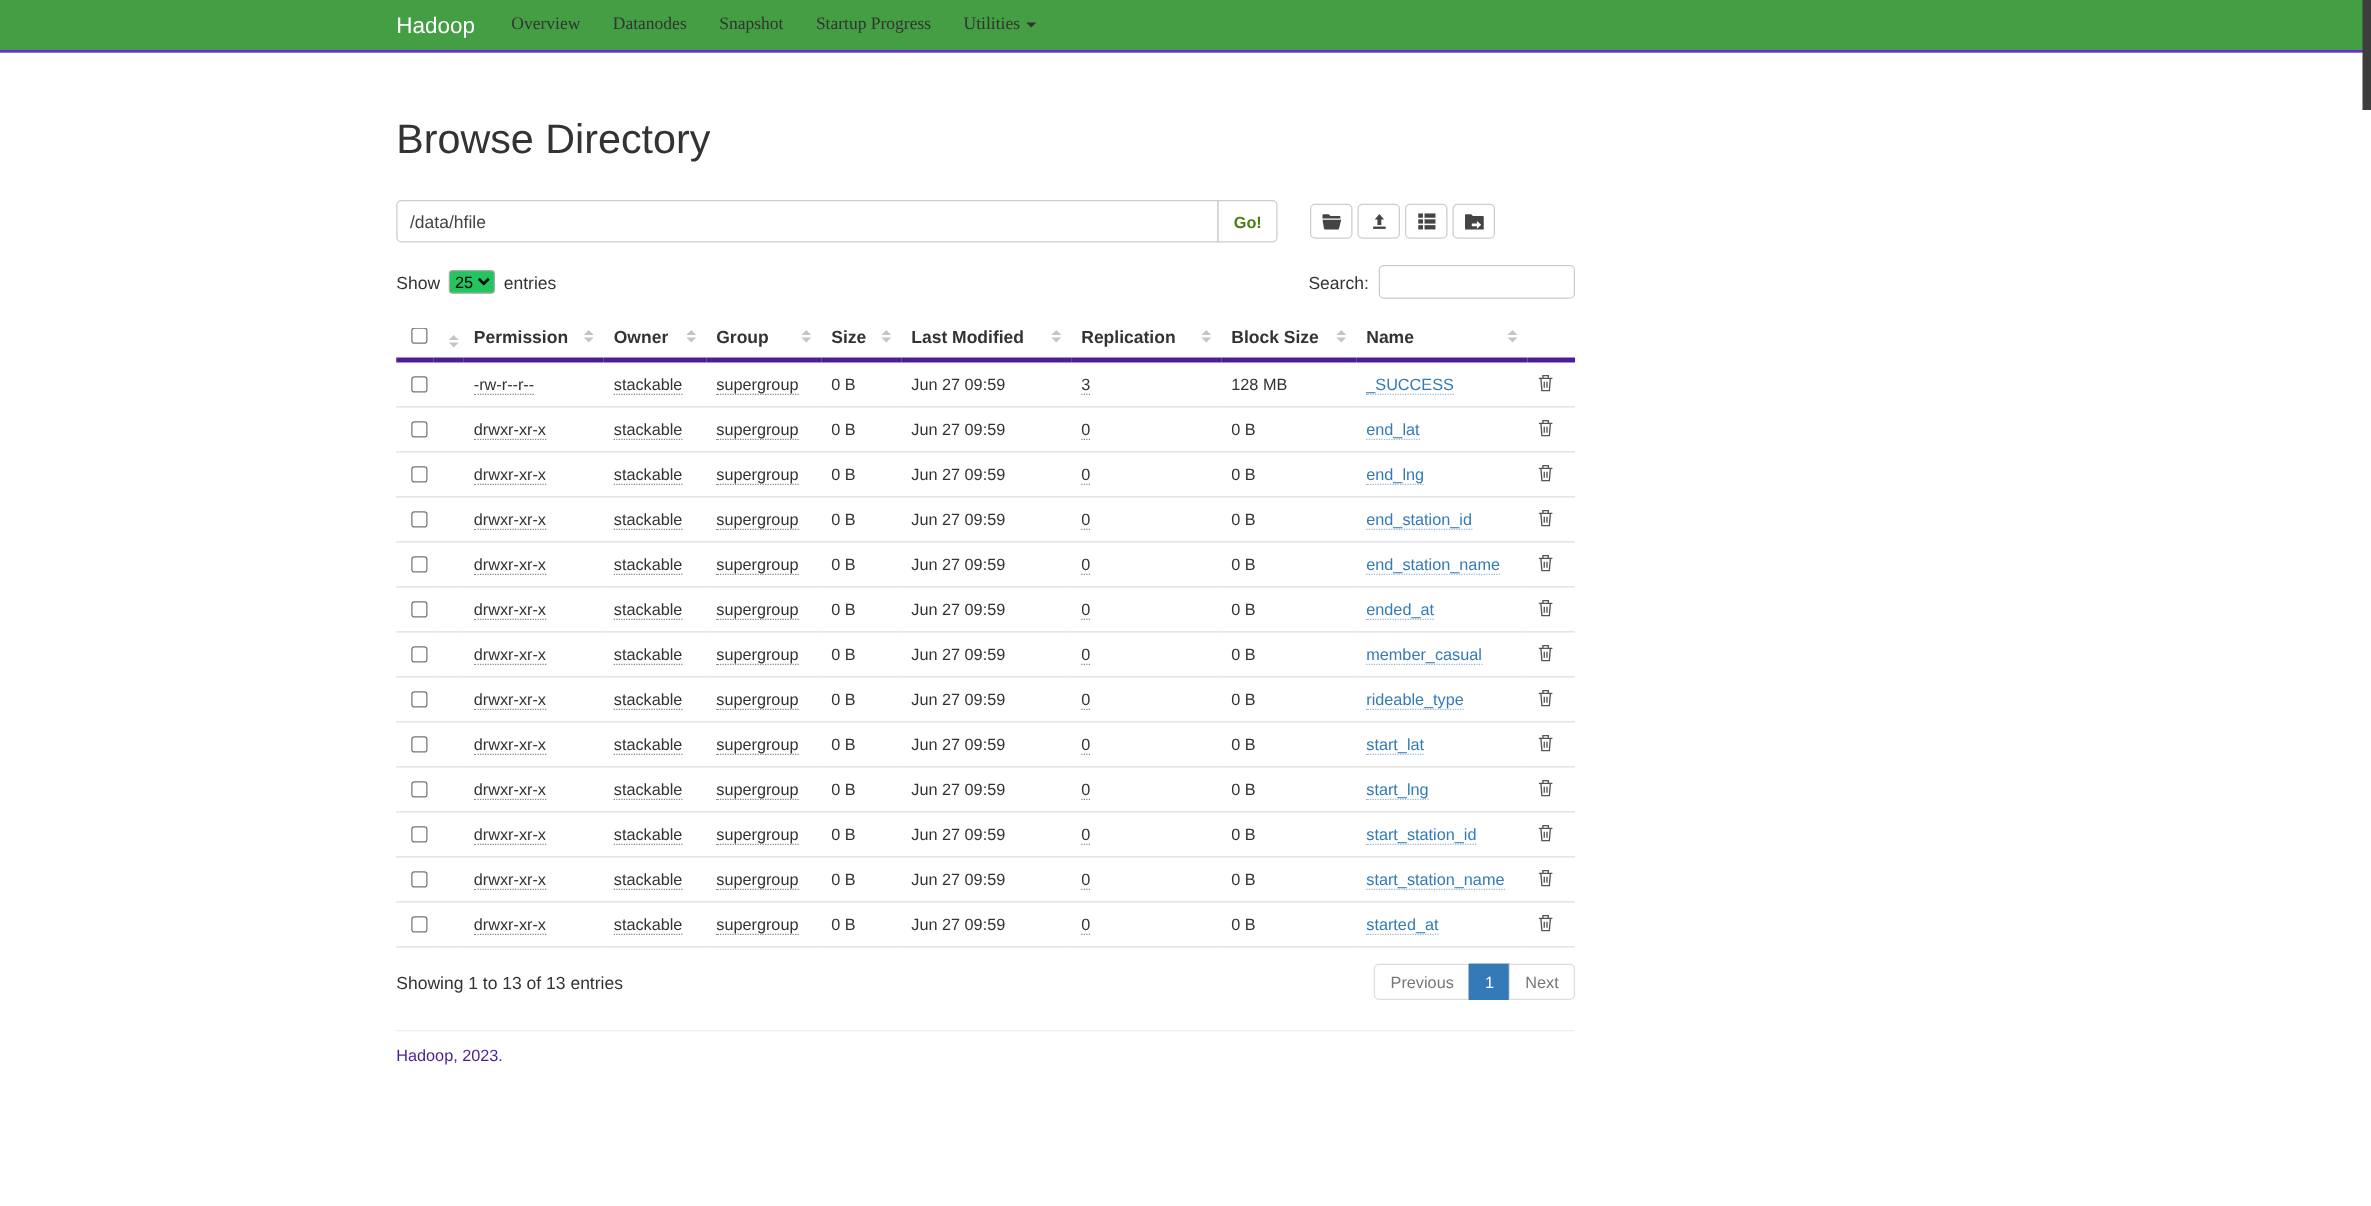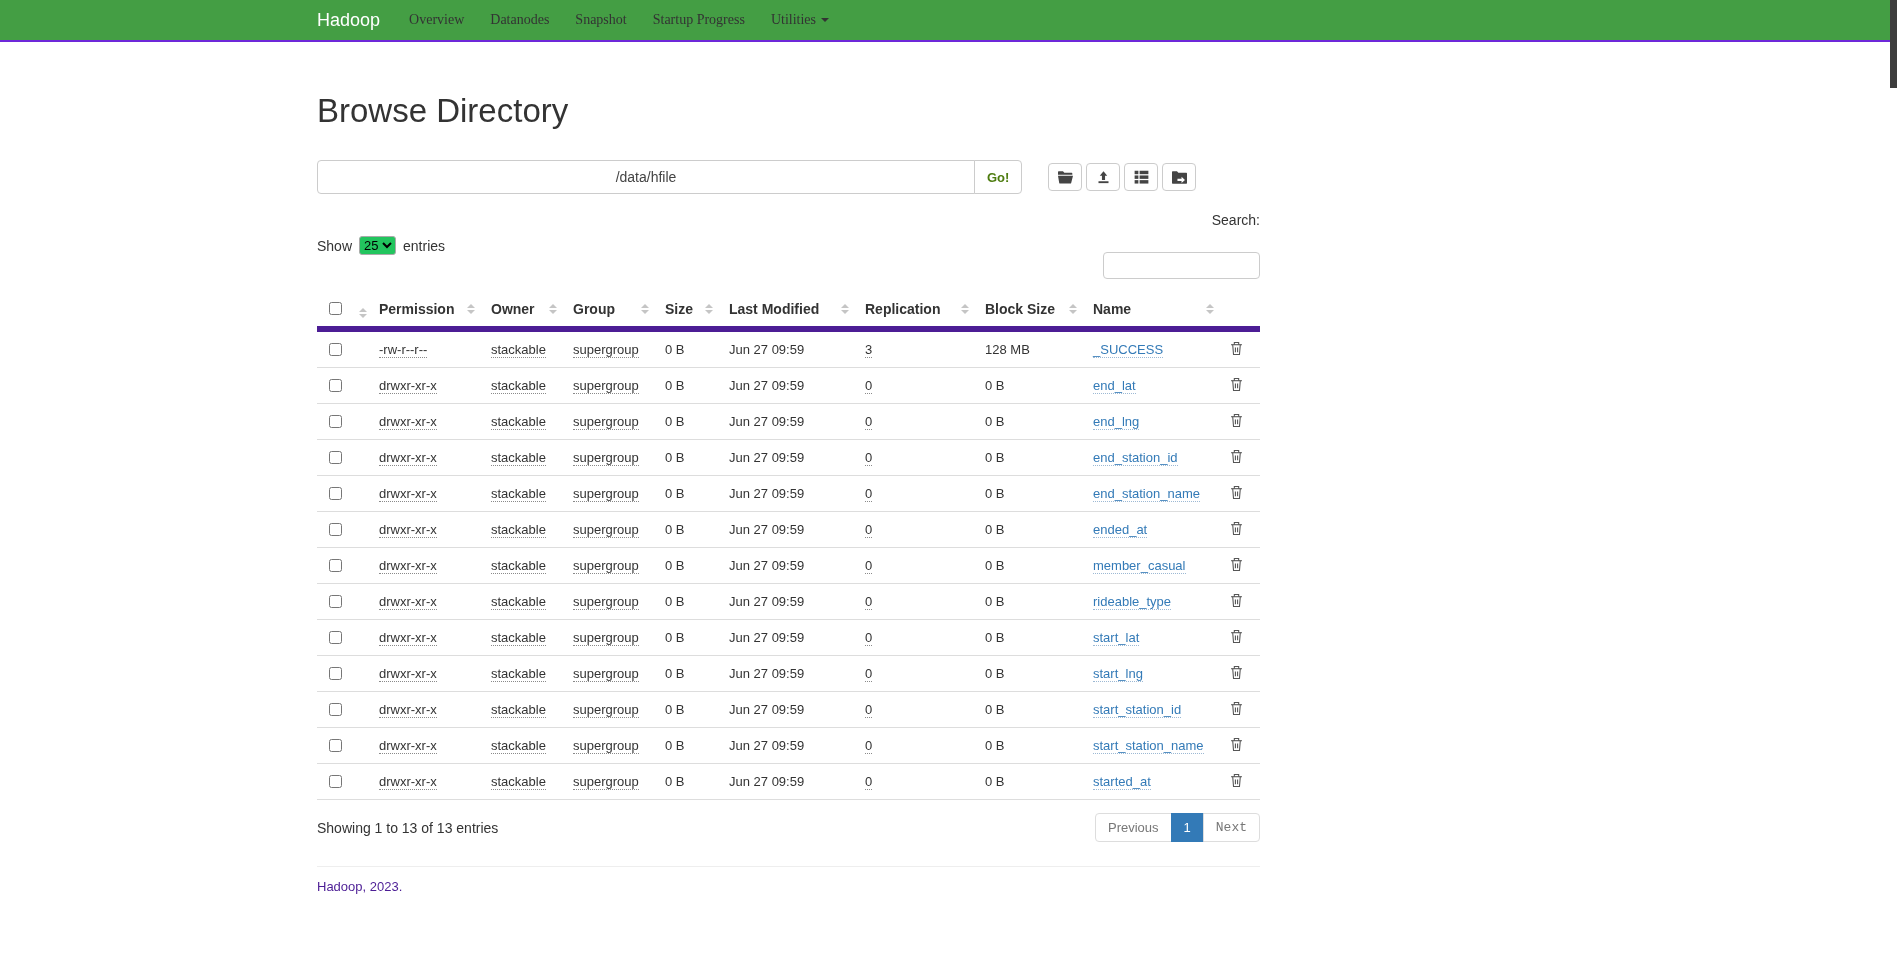--- a/index.html
+++ b/index.html
@@ -77,7 +77,6 @@
     border-radius: 4px 0 0 4px;
     outline: none;
     font-family: "Liberation Sans", sans-serif;
-    text-align: center;
   }
   .go-btn {
     height: 34px;

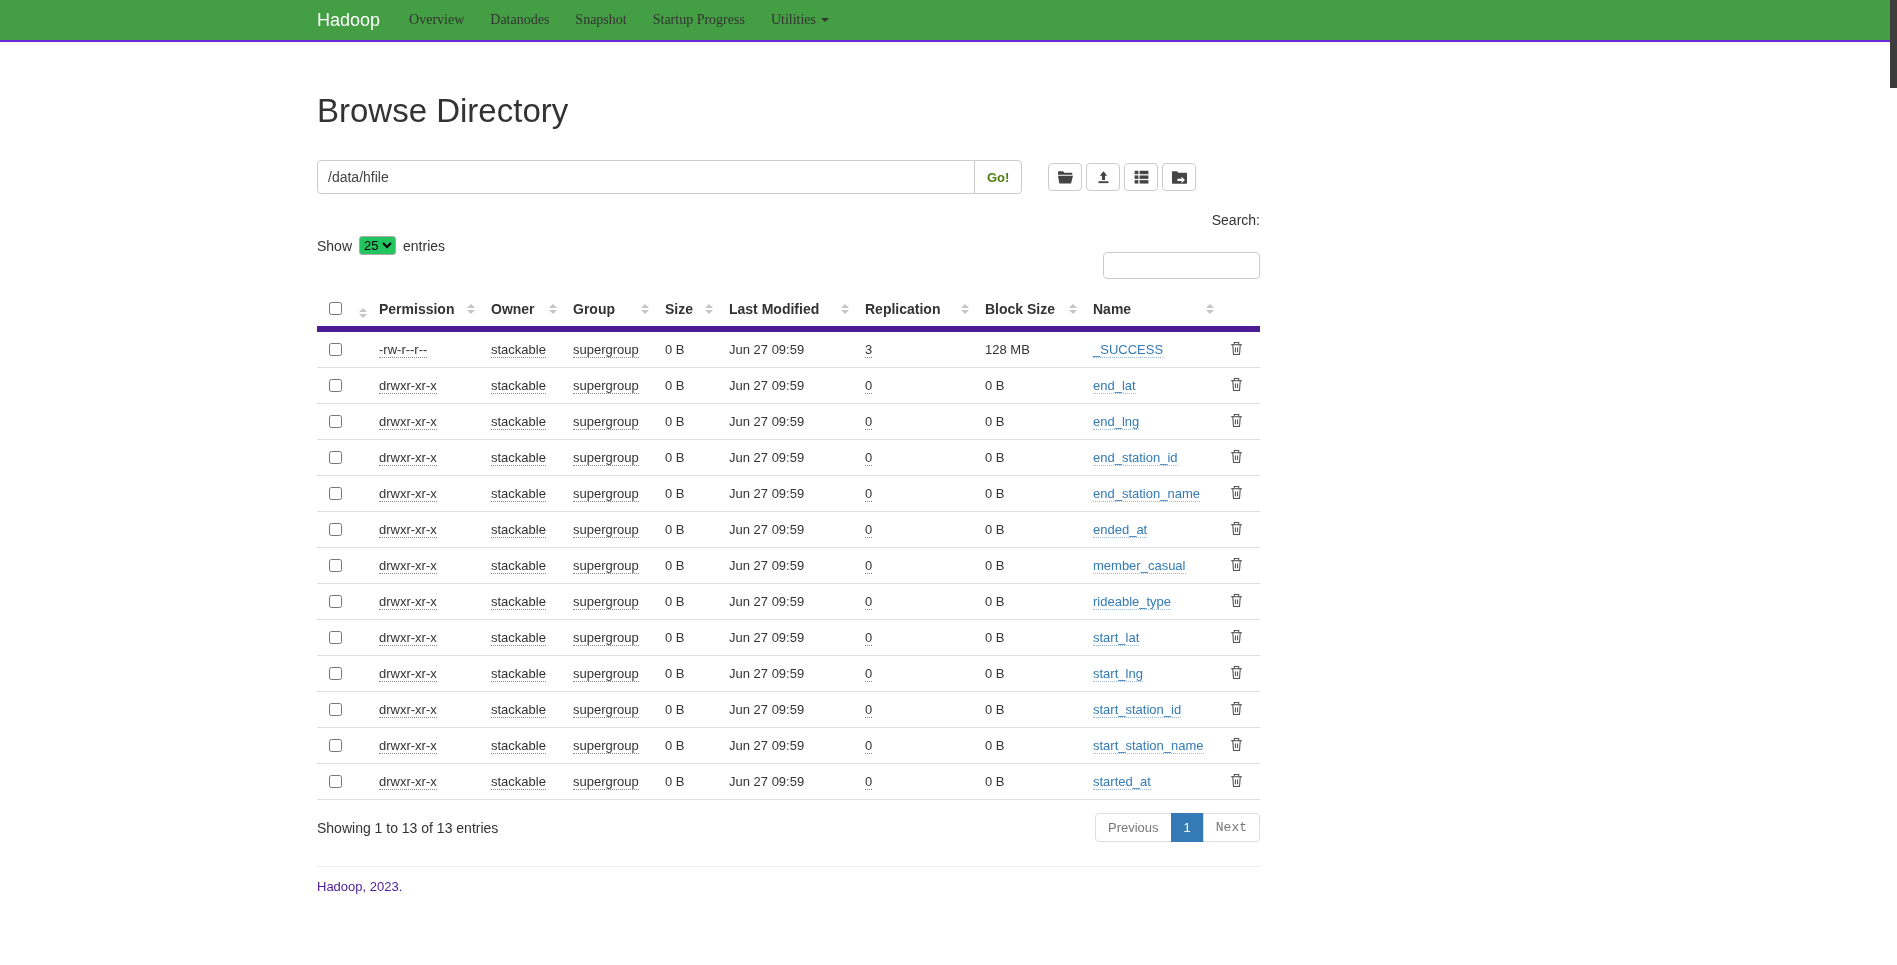--- a/index.html
+++ b/index.html
@@ -121,7 +121,7 @@
     background: #22c55e;
     font-family: "Liberation Sans", sans-serif;
   }
-  .search-group { display: flex; align-items: flex-end; gap: 24px; flex-direction: column; }
+  .search-group { display: flex; align-items: center; gap: 8px; }
   .search-input {
     width: 157px; height: 27px;
     border: 1px solid #ccc;

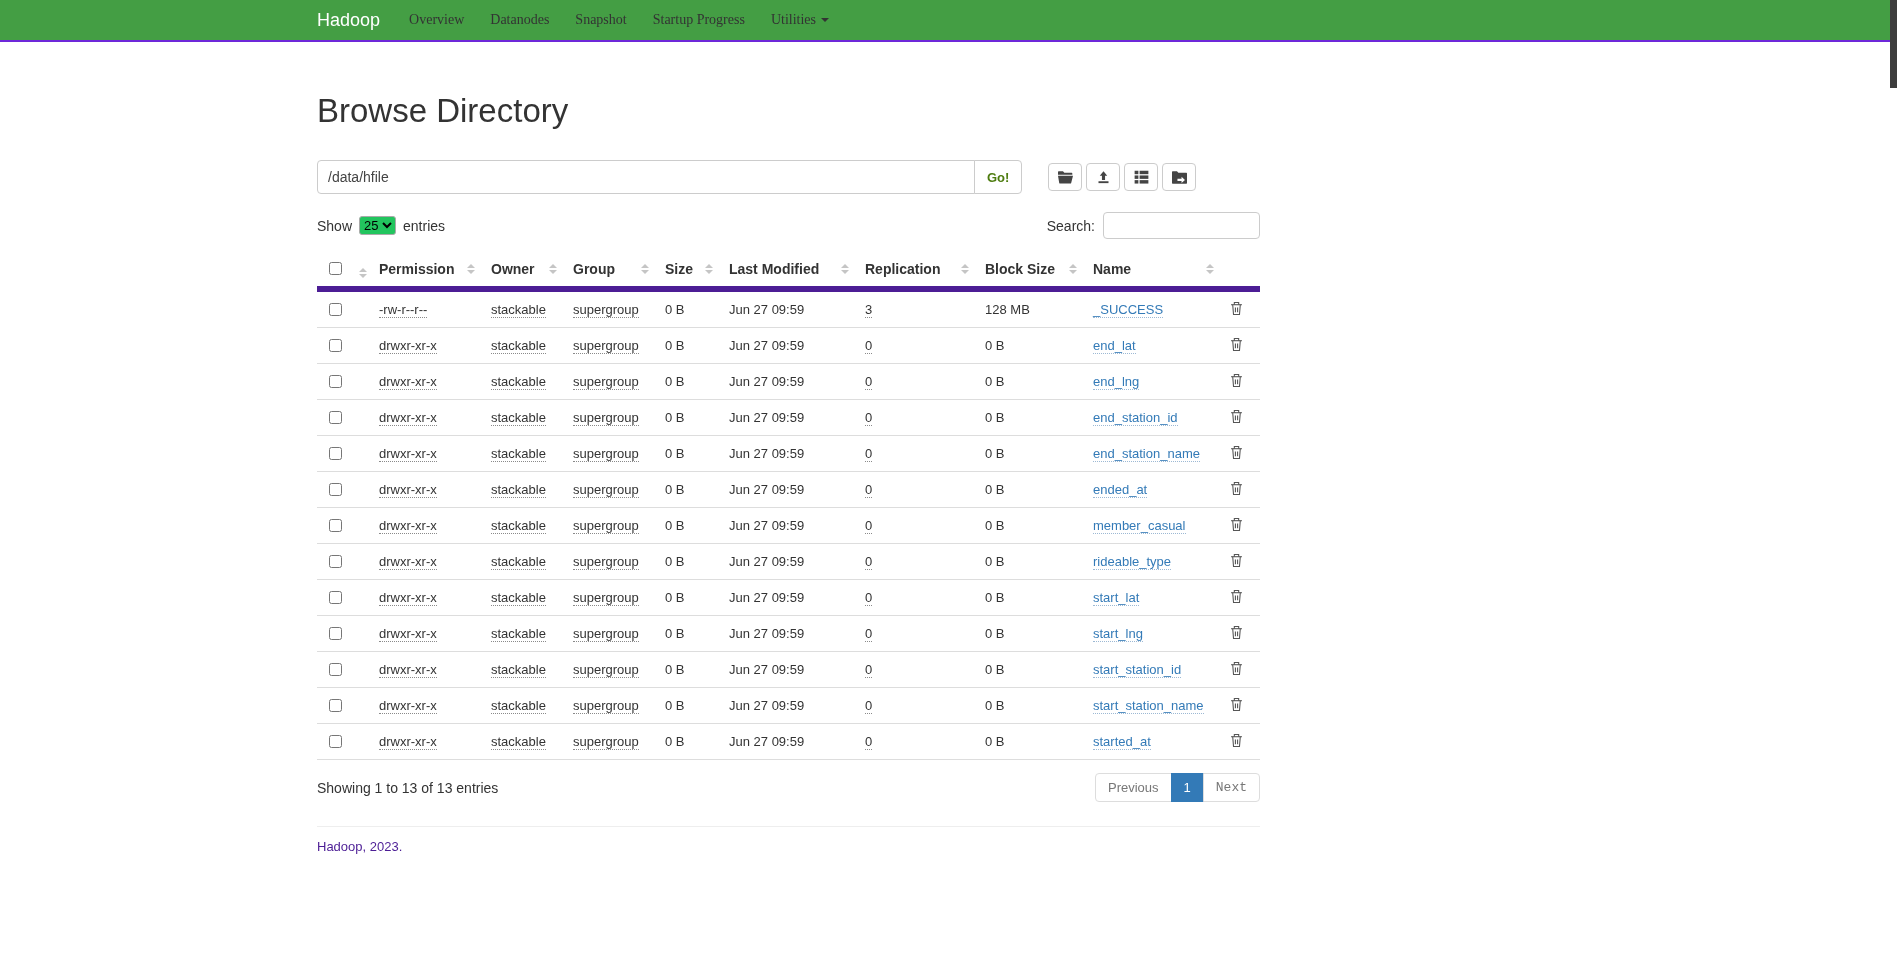--- a/index.html
+++ b/index.html
@@ -146,7 +146,7 @@
     font-weight: 700;
     color: #333;
     padding: 8px;
-    border-bottom: 6px solid #4c1d95;
+    border-bottom: 4px solid #4c1d95;
     vertical-align: middle;
     cursor: pointer;
   }

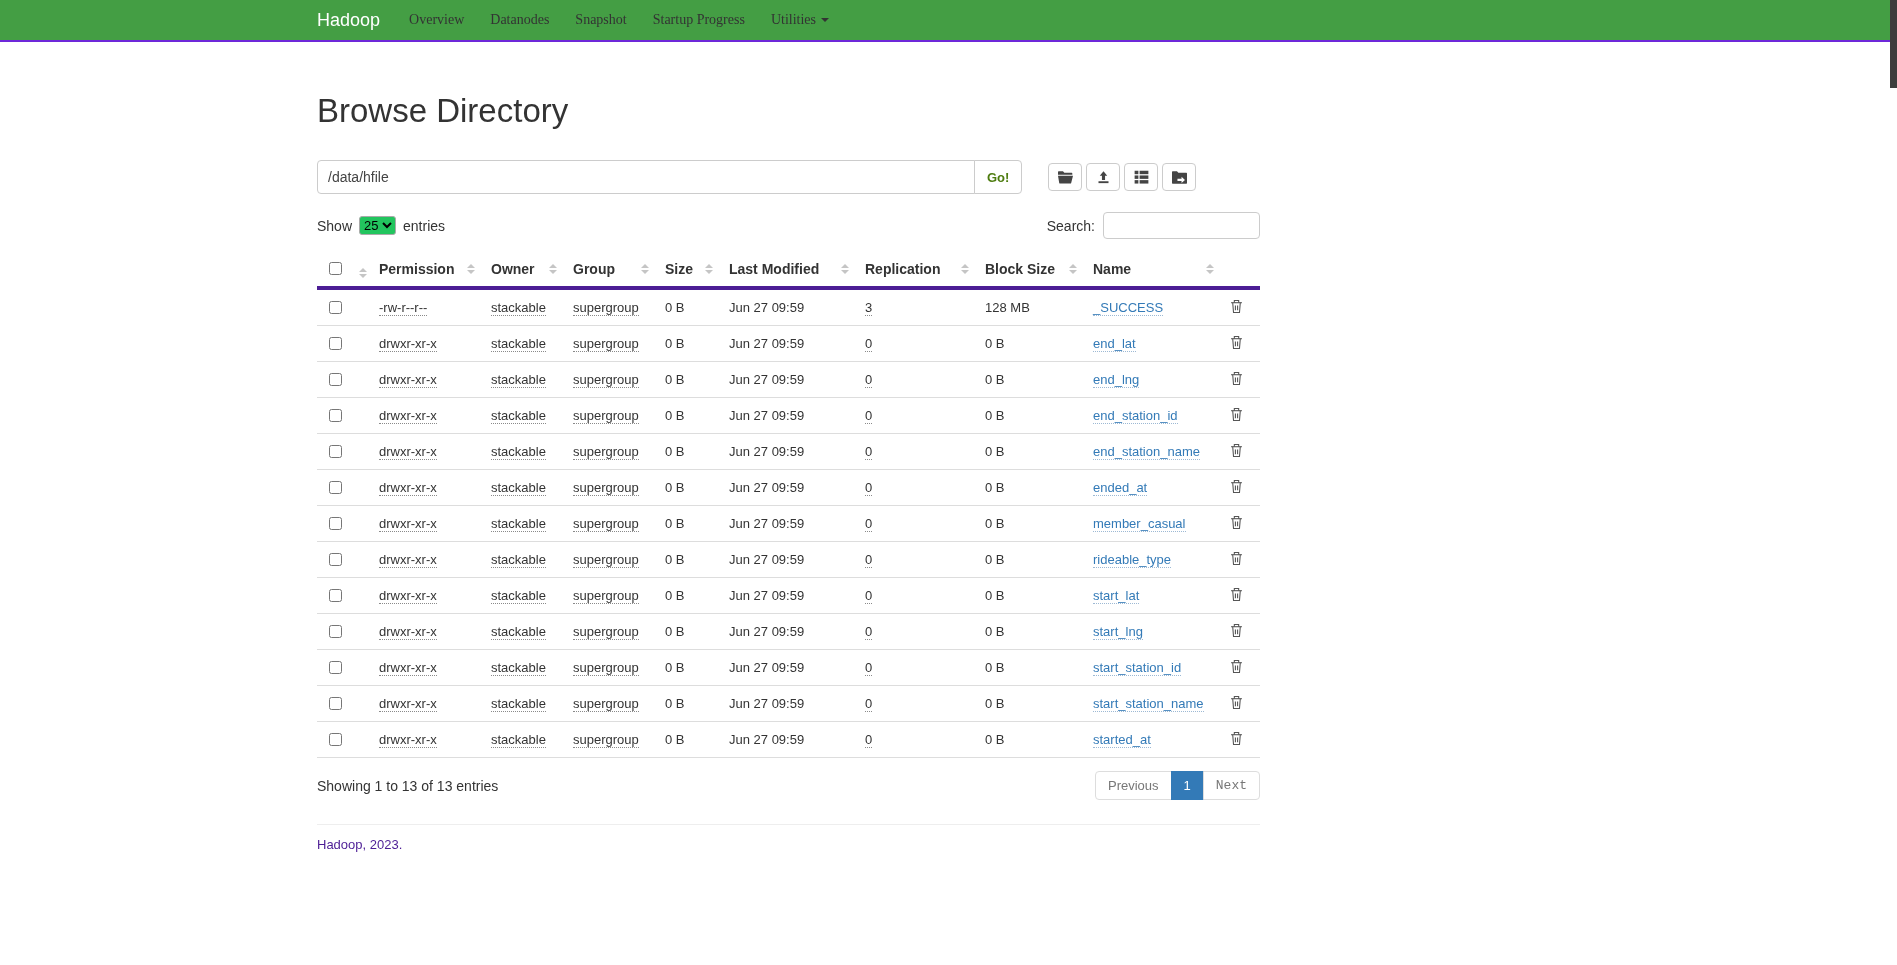--- a/index.html
+++ b/index.html
@@ -214,7 +214,7 @@
     margin-left: -1px;
   }
   .pager .page-btn:first-child { border-radius: 4px 0 0 4px; margin-left: 0; }
-  .pager .page-btn:last-child { border-radius: 0 4px 4px 0; font-family: Liberation Mono, monospace; }
+  .pager .page-btn:last-child { border-radius: 0 4px 4px 0; }
   .pager .page-btn.active {
     background: #337ab7;
     border-color: #337ab7;

